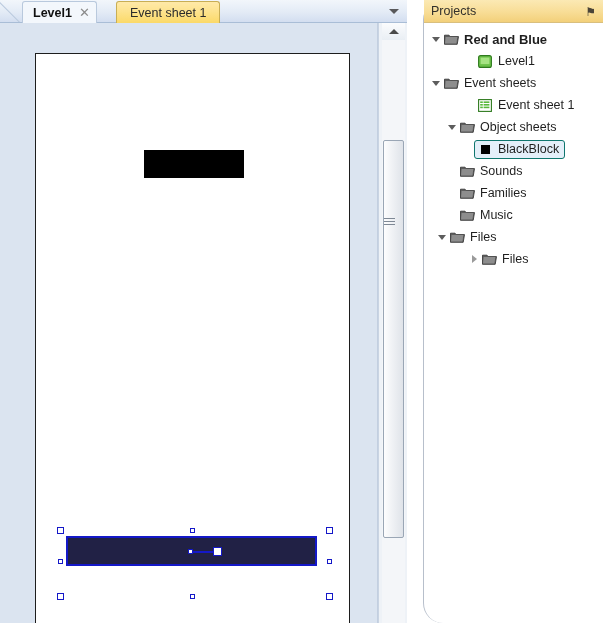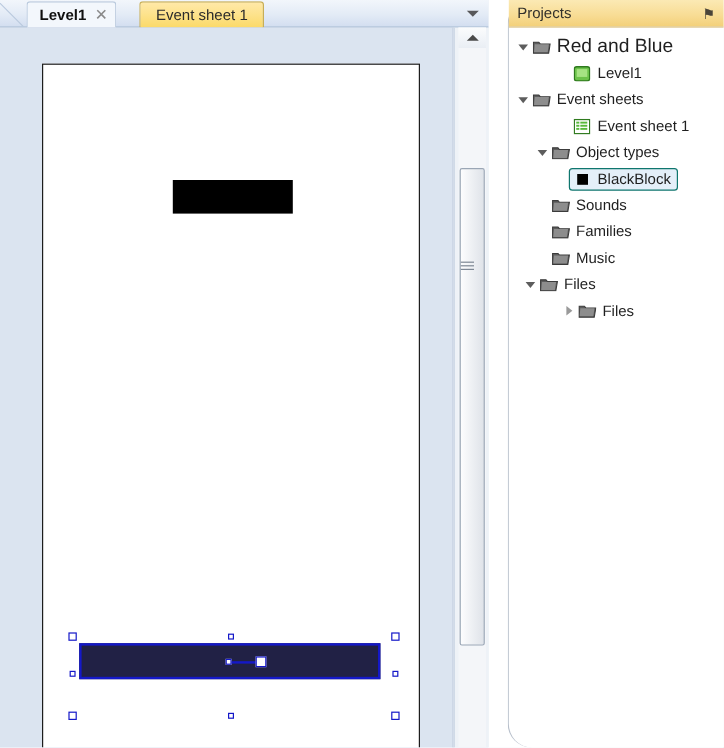--- a/index.html
+++ b/index.html
@@ -294,7 +294,7 @@
     flex: none;
   }
   .tree-label { margin-left: 4px; }
-  .tree-row.root .tree-label { font-weight: normal; font-size: 16px; }
+  .tree-row.root .tree-label { font-weight: bold; font-size: 13px; }
 
   .tree-row.selected .sel-box {
     display: inline-flex;

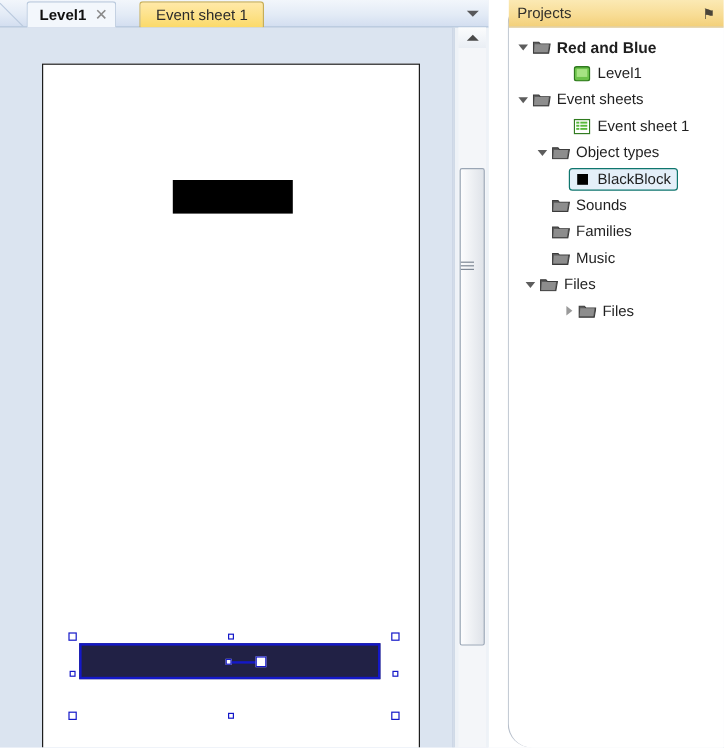--- a/index.html
+++ b/index.html
@@ -443,7 +443,7 @@
               <path d="M1.6 3.9 L13.4 3.9 L12.4 10.6 L1.0 10.6 Z" fill="#8d8d8d"></path>
             </svg>
         </span>
-        <span class="tree-label">Object types</span>
+        <span class="tree-label">Object sheets</span>
       </div>
 
       <div class="tree-row selected" style="padding-left:50px;">

